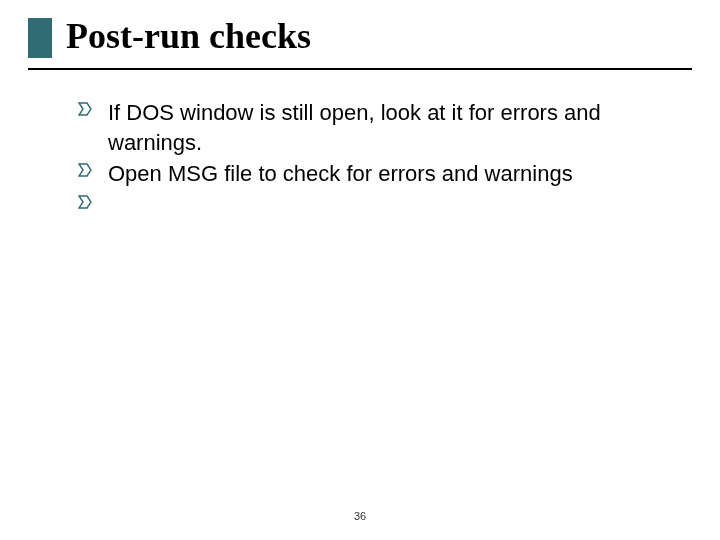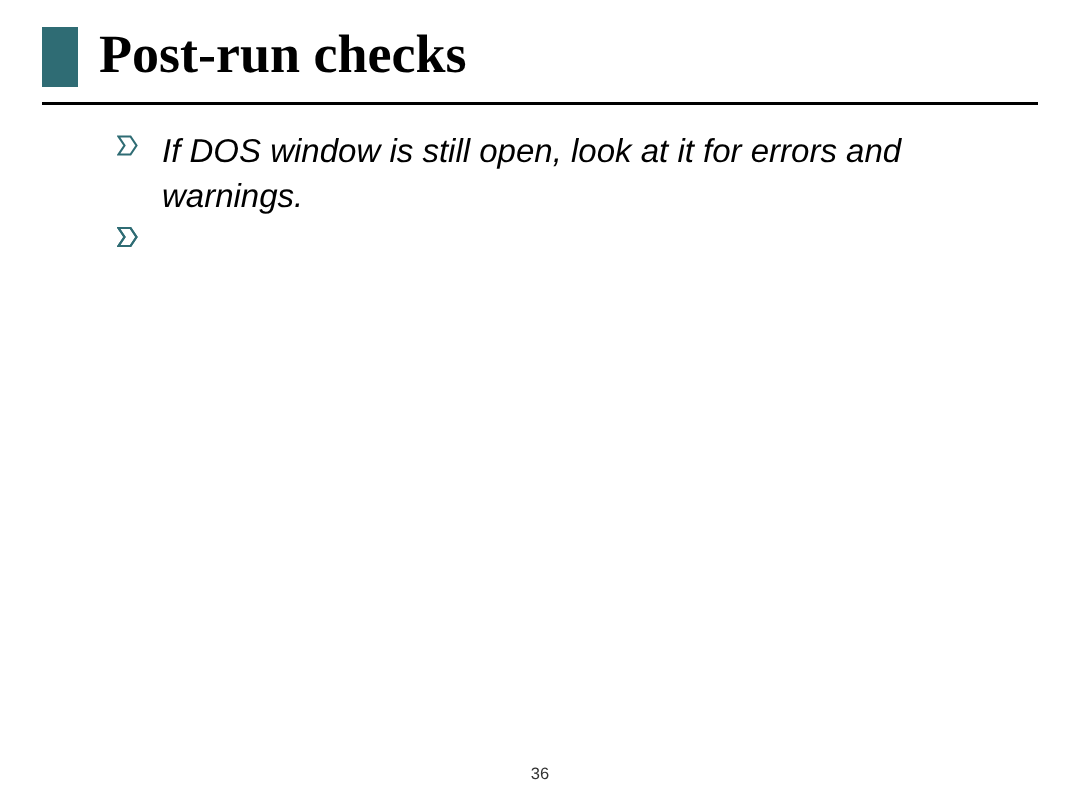--- a/index.html
+++ b/index.html
@@ -42,10 +42,9 @@
     width: 100%;
   }
   .content {
-    margin-top: 16px;
+    margin-top: 28px;
     padding-left: 48px;
     padding-right: 20px;
-    font-style: italic;
   }
   .bullet-list {
     list-style: none;

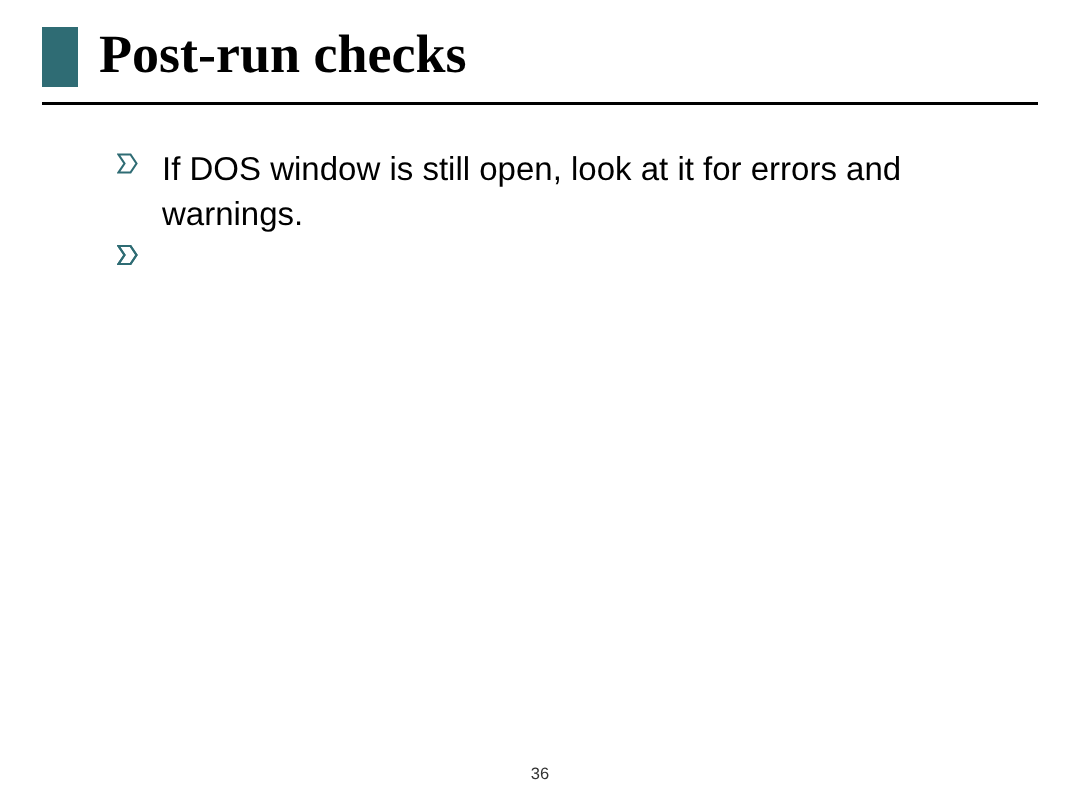--- a/index.html
+++ b/index.html
@@ -107,6 +107,7 @@
             <polygon points="1,1 9,1 13,7 9,13 1,13 5,7" fill="none" stroke="#2f6c74" stroke-width="1.4" stroke-linejoin="miter"></polygon>
           </svg>
         </span>
+        <span>Open MSG file to check for errors and warnings</span>
       </li>
       <li class="bullet-item">
         <span class="bullet-marker">

